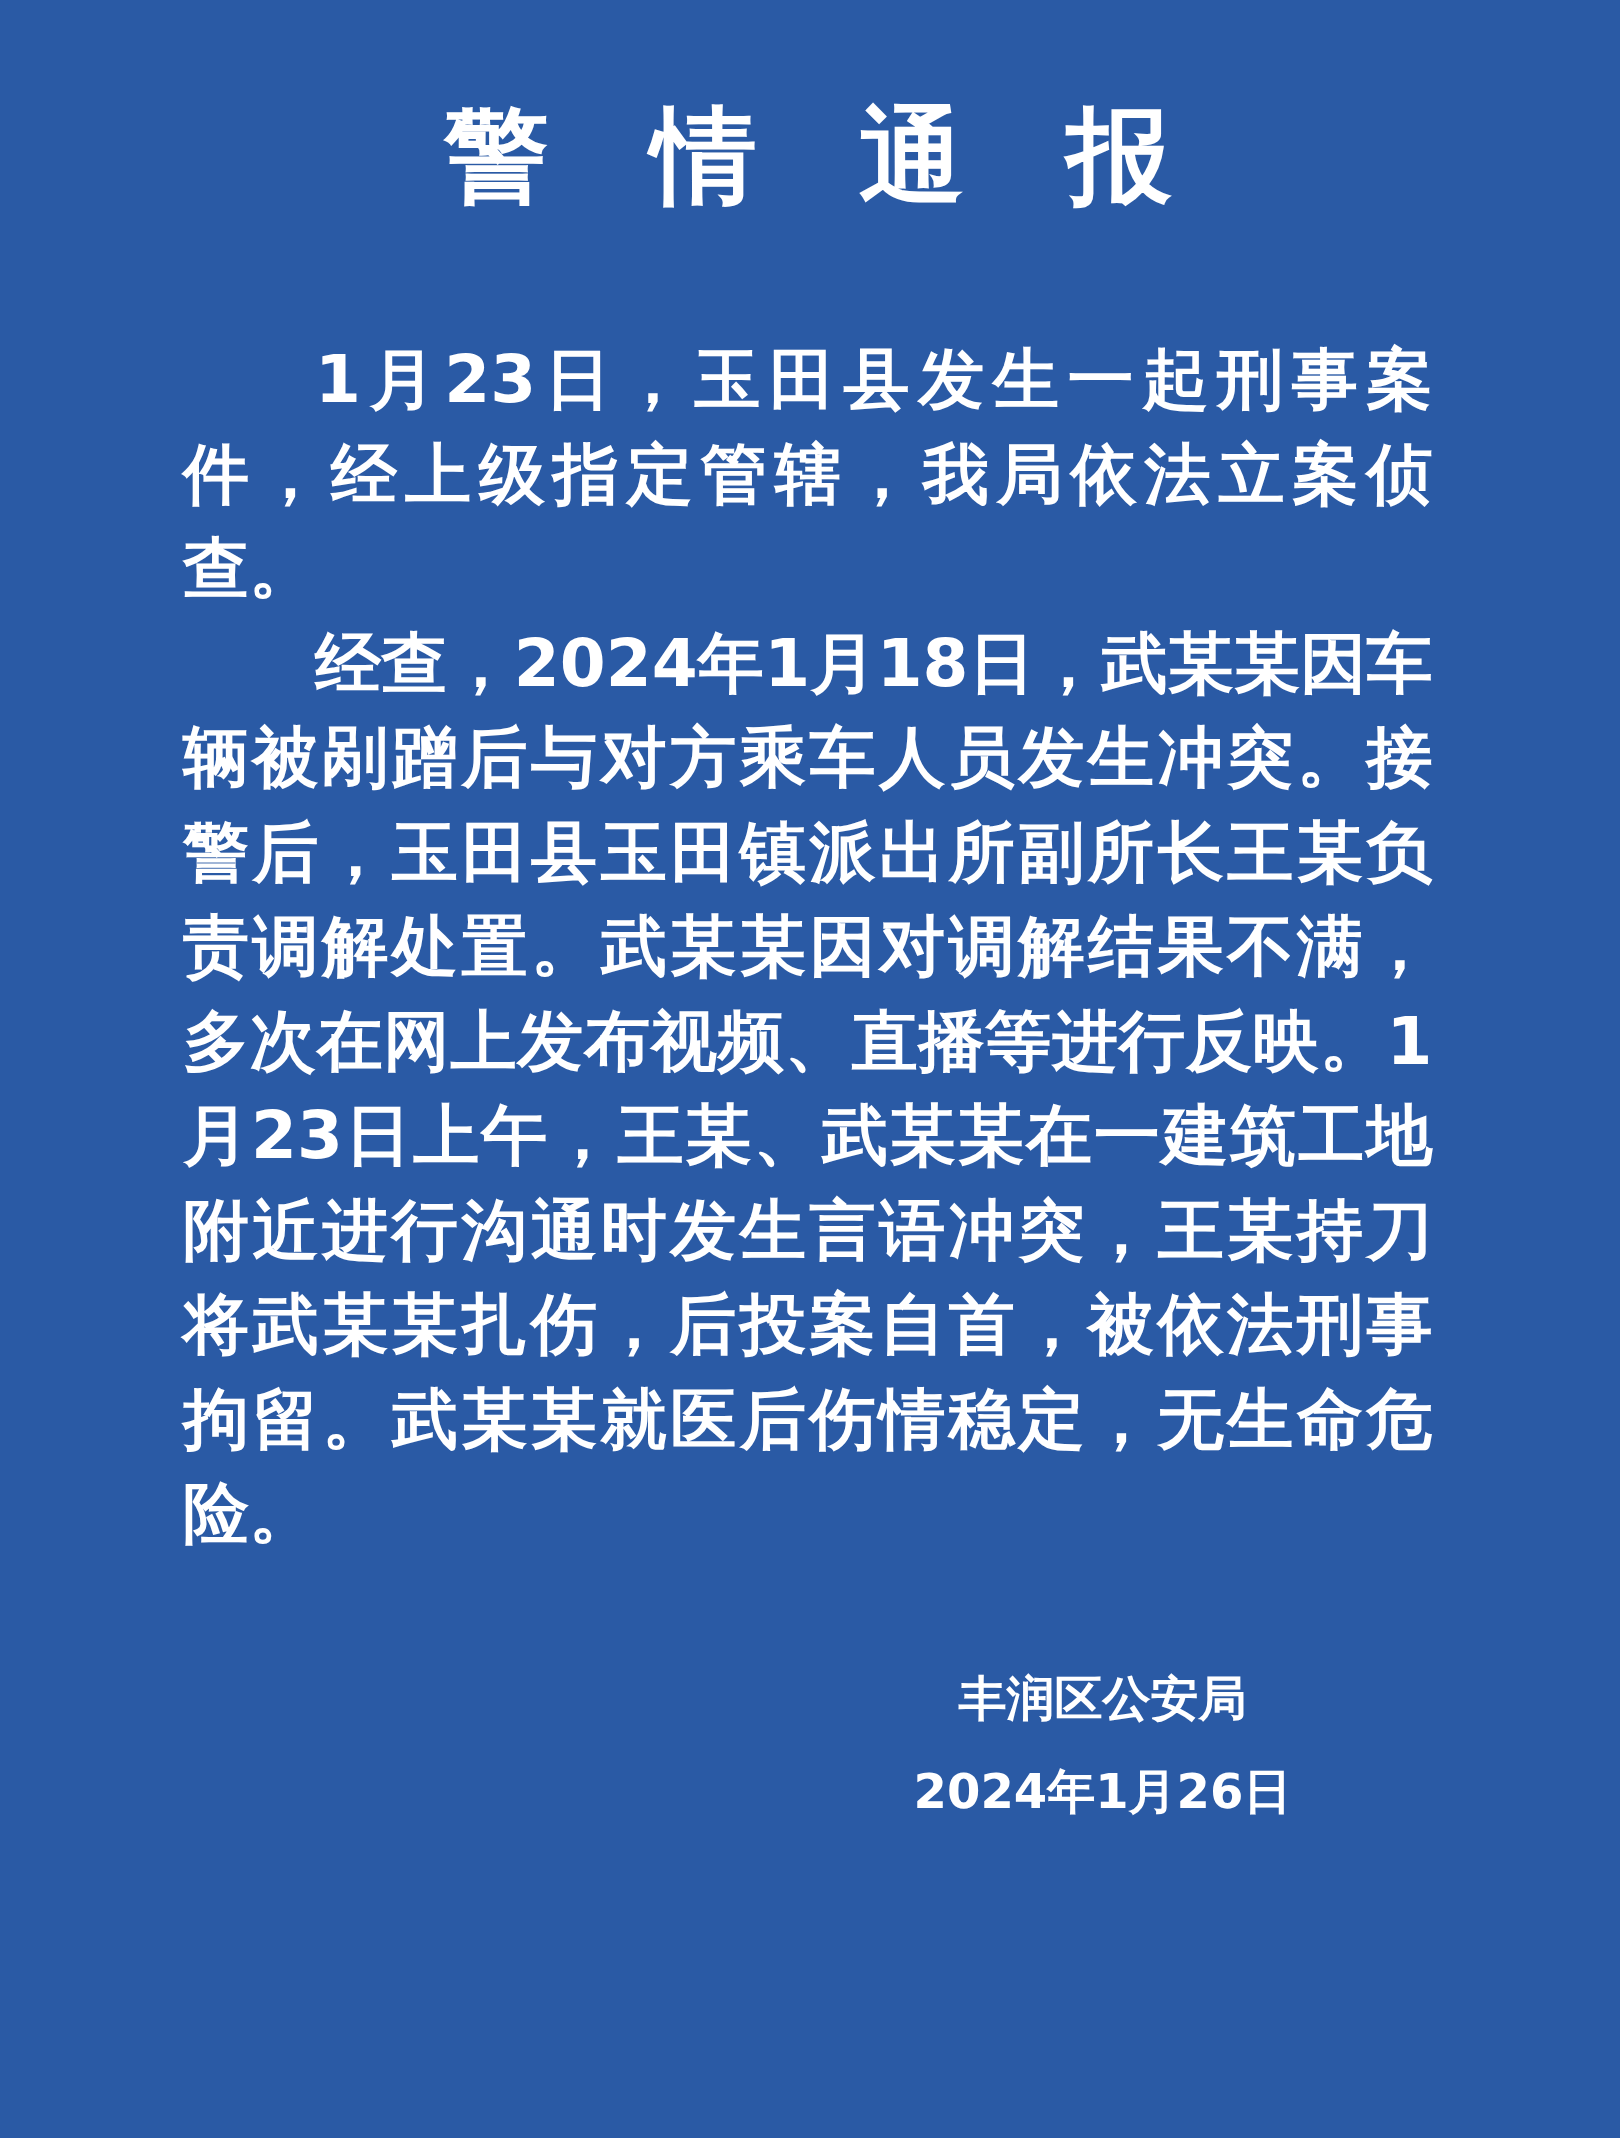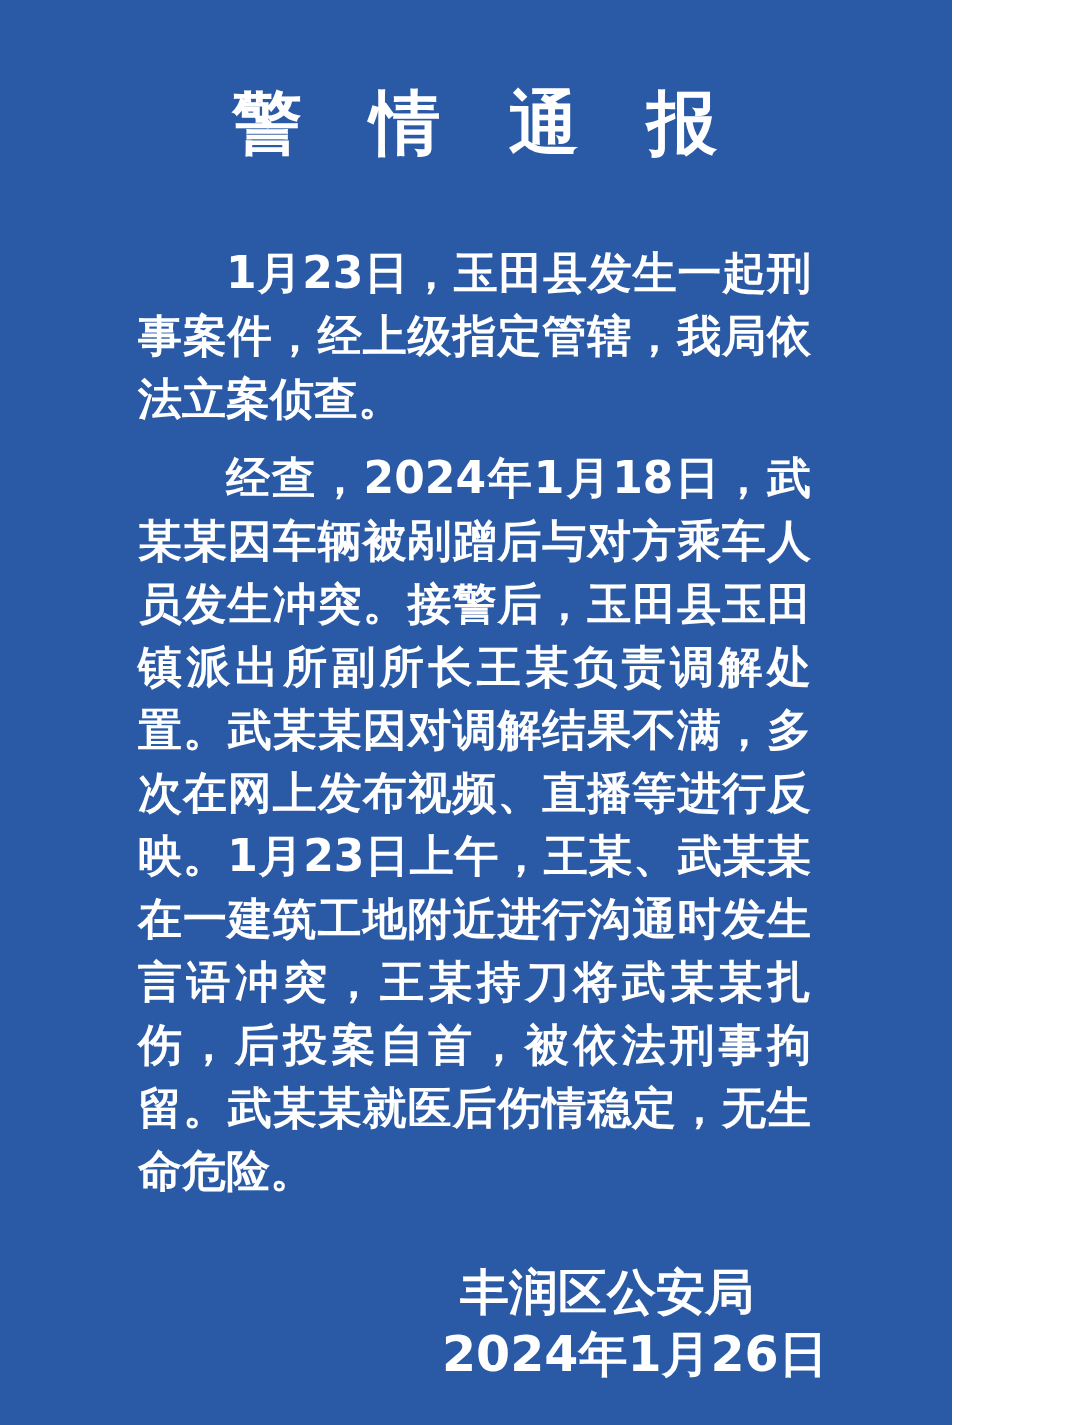--- a/index.html
+++ b/index.html
@@ -8,11 +8,11 @@
   }
   .page {
     position: relative;
-    width: 952px;
+    width: 1080px;
     height: 1425px;
     background: #2A5AA5;
     box-sizing: border-box;
-    padding: 83px 125px 0 122px;
+    padding: 64px 125px 0 122px;
     font-family: "DejaVu Sans", sans-serif;
     overflow: hidden;
   }

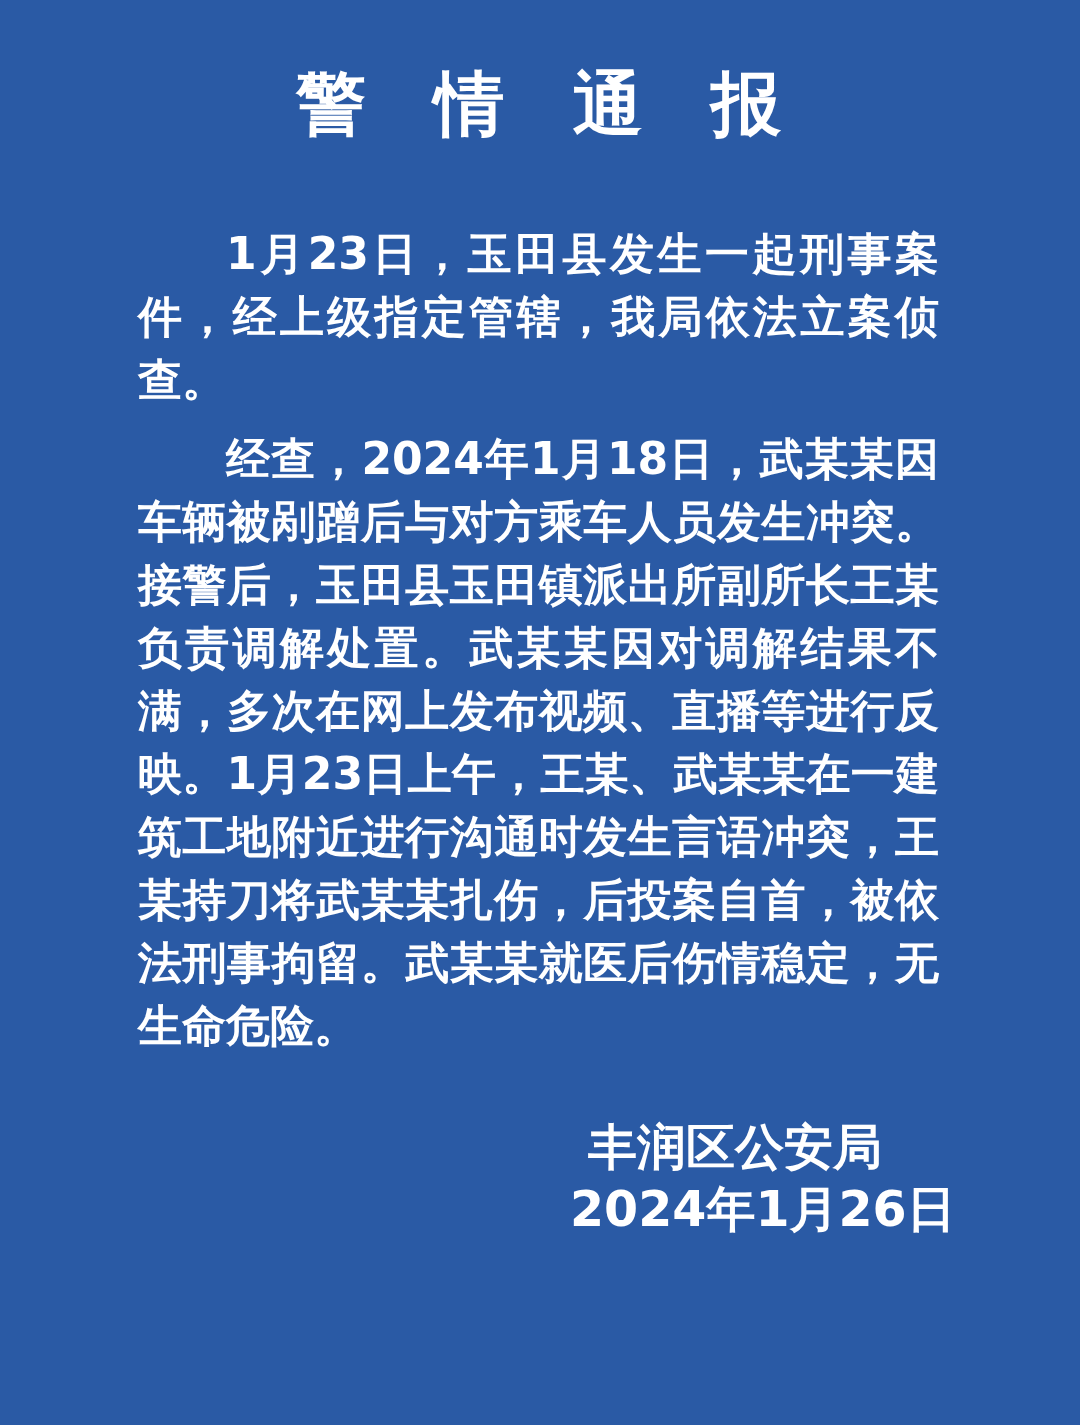--- a/index.html
+++ b/index.html
@@ -28,7 +28,7 @@
     white-space: nowrap;
   }
   .body-text p {
-    margin: 16px;
+    margin: 0;
     color: #FFFFFF;
     font-size: 44px;
     line-height: 63px;

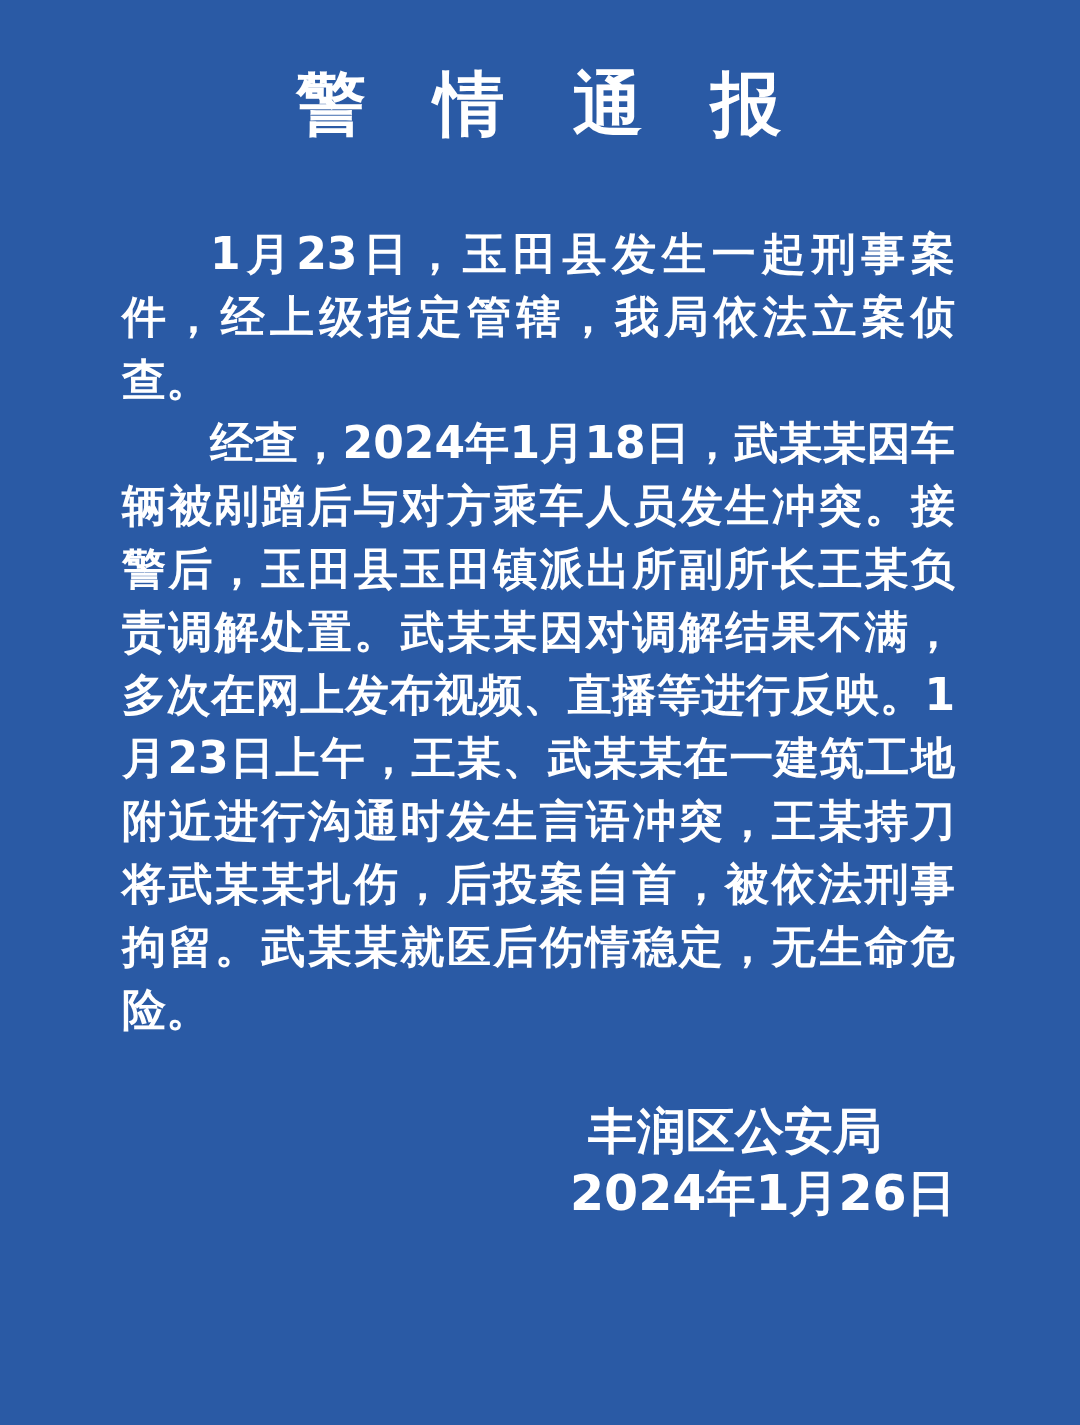--- a/index.html
+++ b/index.html
@@ -48,7 +48,7 @@
   }
   .sig-block .signature,
   .sig-block .date {
-    font-size: 49px;
+    font-size: 32px;
     line-height: 62px;
     white-space: nowrap;
   }

